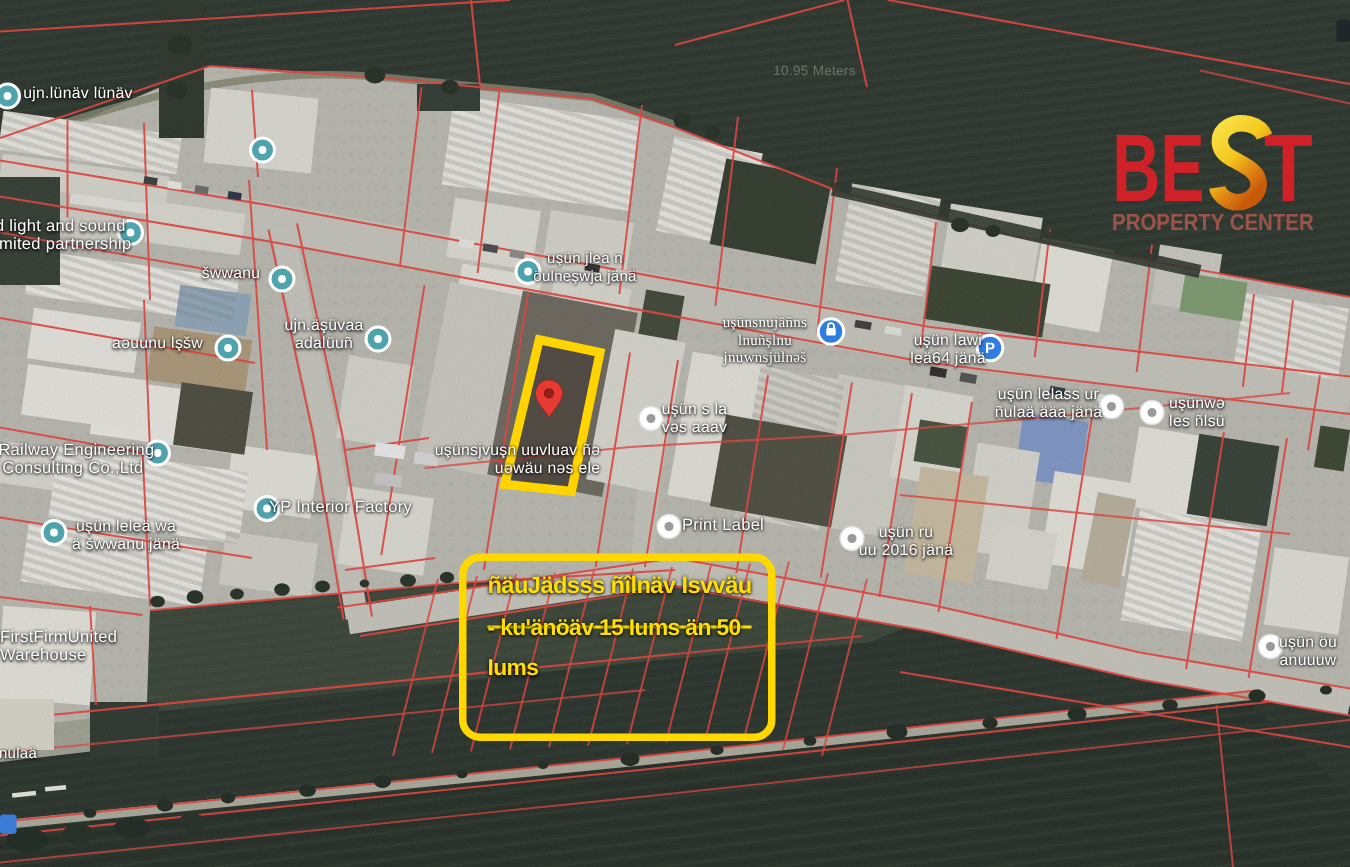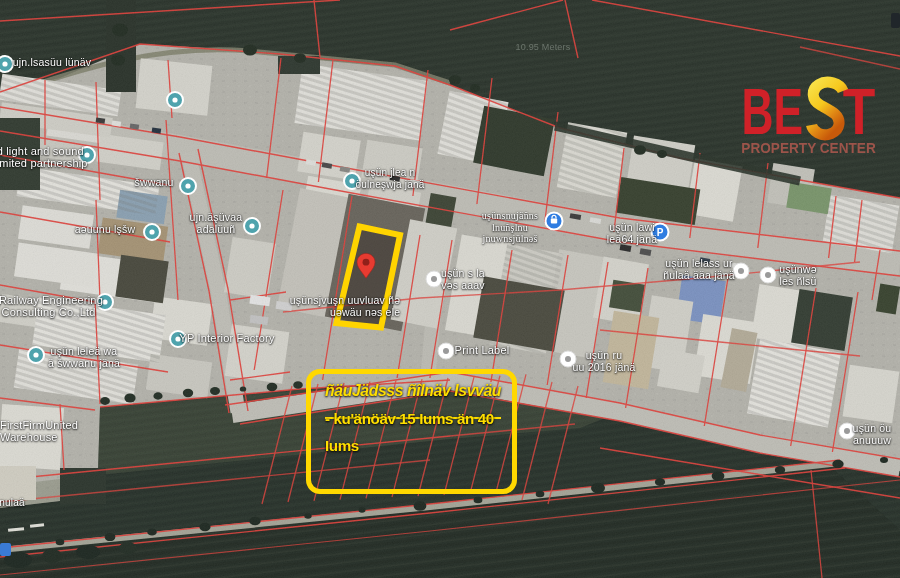--- a/index.html
+++ b/index.html
@@ -368,7 +368,7 @@
 <rect x="0" y="543" width="11" height="13" rx="2" fill="#3a7bd5"></rect>
 <rect x="891" y="13" width="9" height="15" rx="2" fill="#20262a"></rect>
 </svg>
-<div class="lbl" style="left:52px;top:57px;transform:translateX(-50%);font-size:10.5px;">ujn.lsasüu lünäv</div>
+<div class="lbl" style="left:52px;top:57px;transform:translateX(-50%);font-size:10.5px;">ujn.lünäv lünäv</div>
 <div class="lbl" style="left:-6px;top:146px;text-align:left;font-size:11px;">ld light and sound<br>limited partnership</div>
 <div class="lbl" style="left:154px;top:177px;transform:translateX(-50%);font-size:10.5px;">šwwanu</div>
 <div class="lbl" style="left:105px;top:224px;transform:translateX(-50%);font-size:10.5px;">aəuunu lşšw</div>

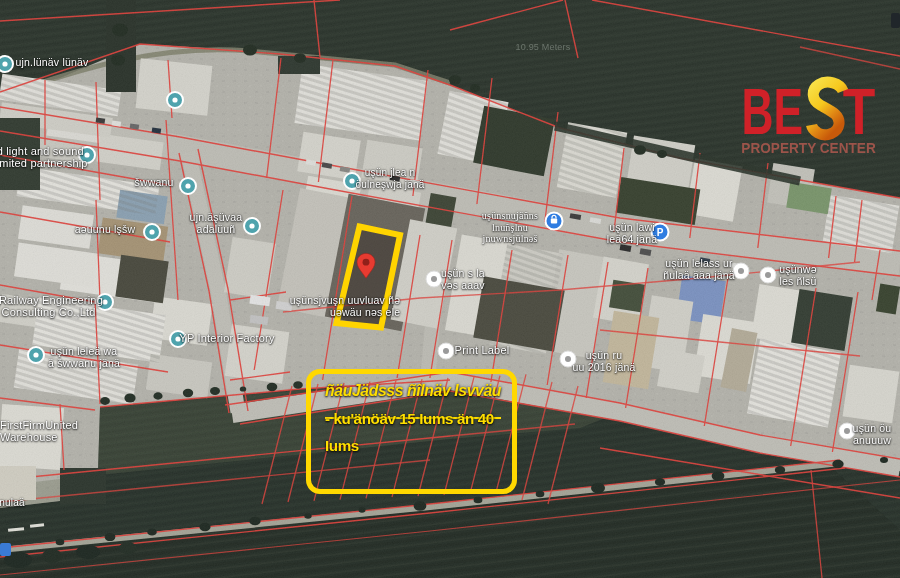--- a/index.html
+++ b/index.html
@@ -392,7 +392,7 @@
 
 <div style="position:absolute;left:306px;top:369px;width:211px;height:125px;border:5px solid #ffd800;border-radius:14px;"></div>
 <div id="ybox" style="position:absolute;left:325px;top:377px;width:200px;color:#ffdf00;font-weight:bold;font-size:15.2px;line-height:27.5px;text-shadow:0 1px 2px rgba(0,0,0,.85), 0 0 3px rgba(0,0,0,.6);letter-spacing:-0.4px;white-space:nowrap;">
-<div style="font-size:15.8px"><span style="border-bottom:2.5px solid #ffdf00;padding-bottom:18px;font-style:italic;">ñäuJädsss ñîlnäv Isvväu</span></div>
+<div style="font-size:15.8px"><span style="border-bottom:2.5px solid #ffdf00;padding-bottom:18px;">ñäuJädsss ñîlnäv Isvväu</span></div>
 <div>- ku'änöäv 15 Iums än 40</div>
 <div>Iums</div>
 </div>

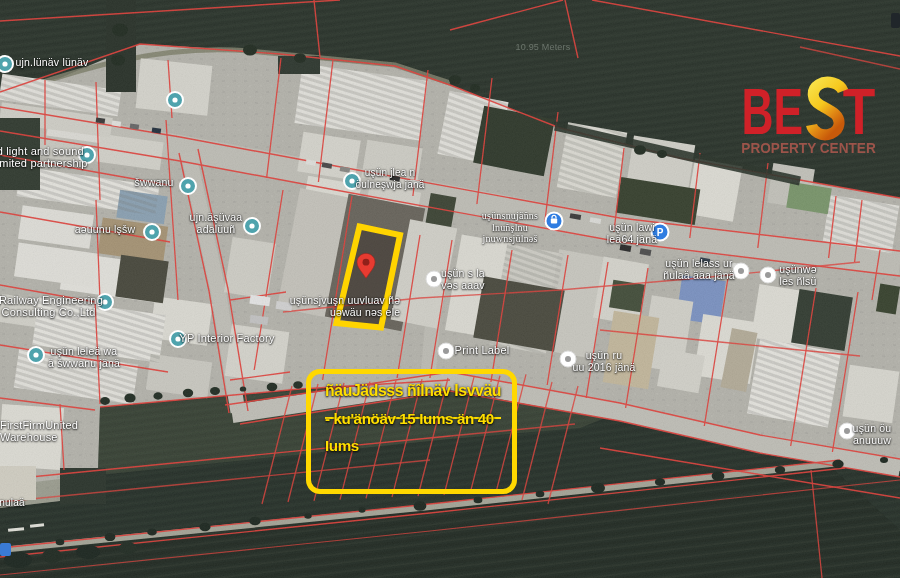--- a/index.html
+++ b/index.html
@@ -393,7 +393,7 @@
 <div style="position:absolute;left:306px;top:369px;width:211px;height:125px;border:5px solid #ffd800;border-radius:14px;"></div>
 <div id="ybox" style="position:absolute;left:325px;top:377px;width:200px;color:#ffdf00;font-weight:bold;font-size:15.2px;line-height:27.5px;text-shadow:0 1px 2px rgba(0,0,0,.85), 0 0 3px rgba(0,0,0,.6);letter-spacing:-0.4px;white-space:nowrap;">
 <div style="font-size:15.8px"><span style="border-bottom:2.5px solid #ffdf00;padding-bottom:18px;">ñäuJädsss ñîlnäv Isvväu</span></div>
-<div>- ku'änöäv 15 Iums än 40</div>
+<div>- ku'änöäv 15 Iums än 50</div>
 <div>Iums</div>
 </div>
 

